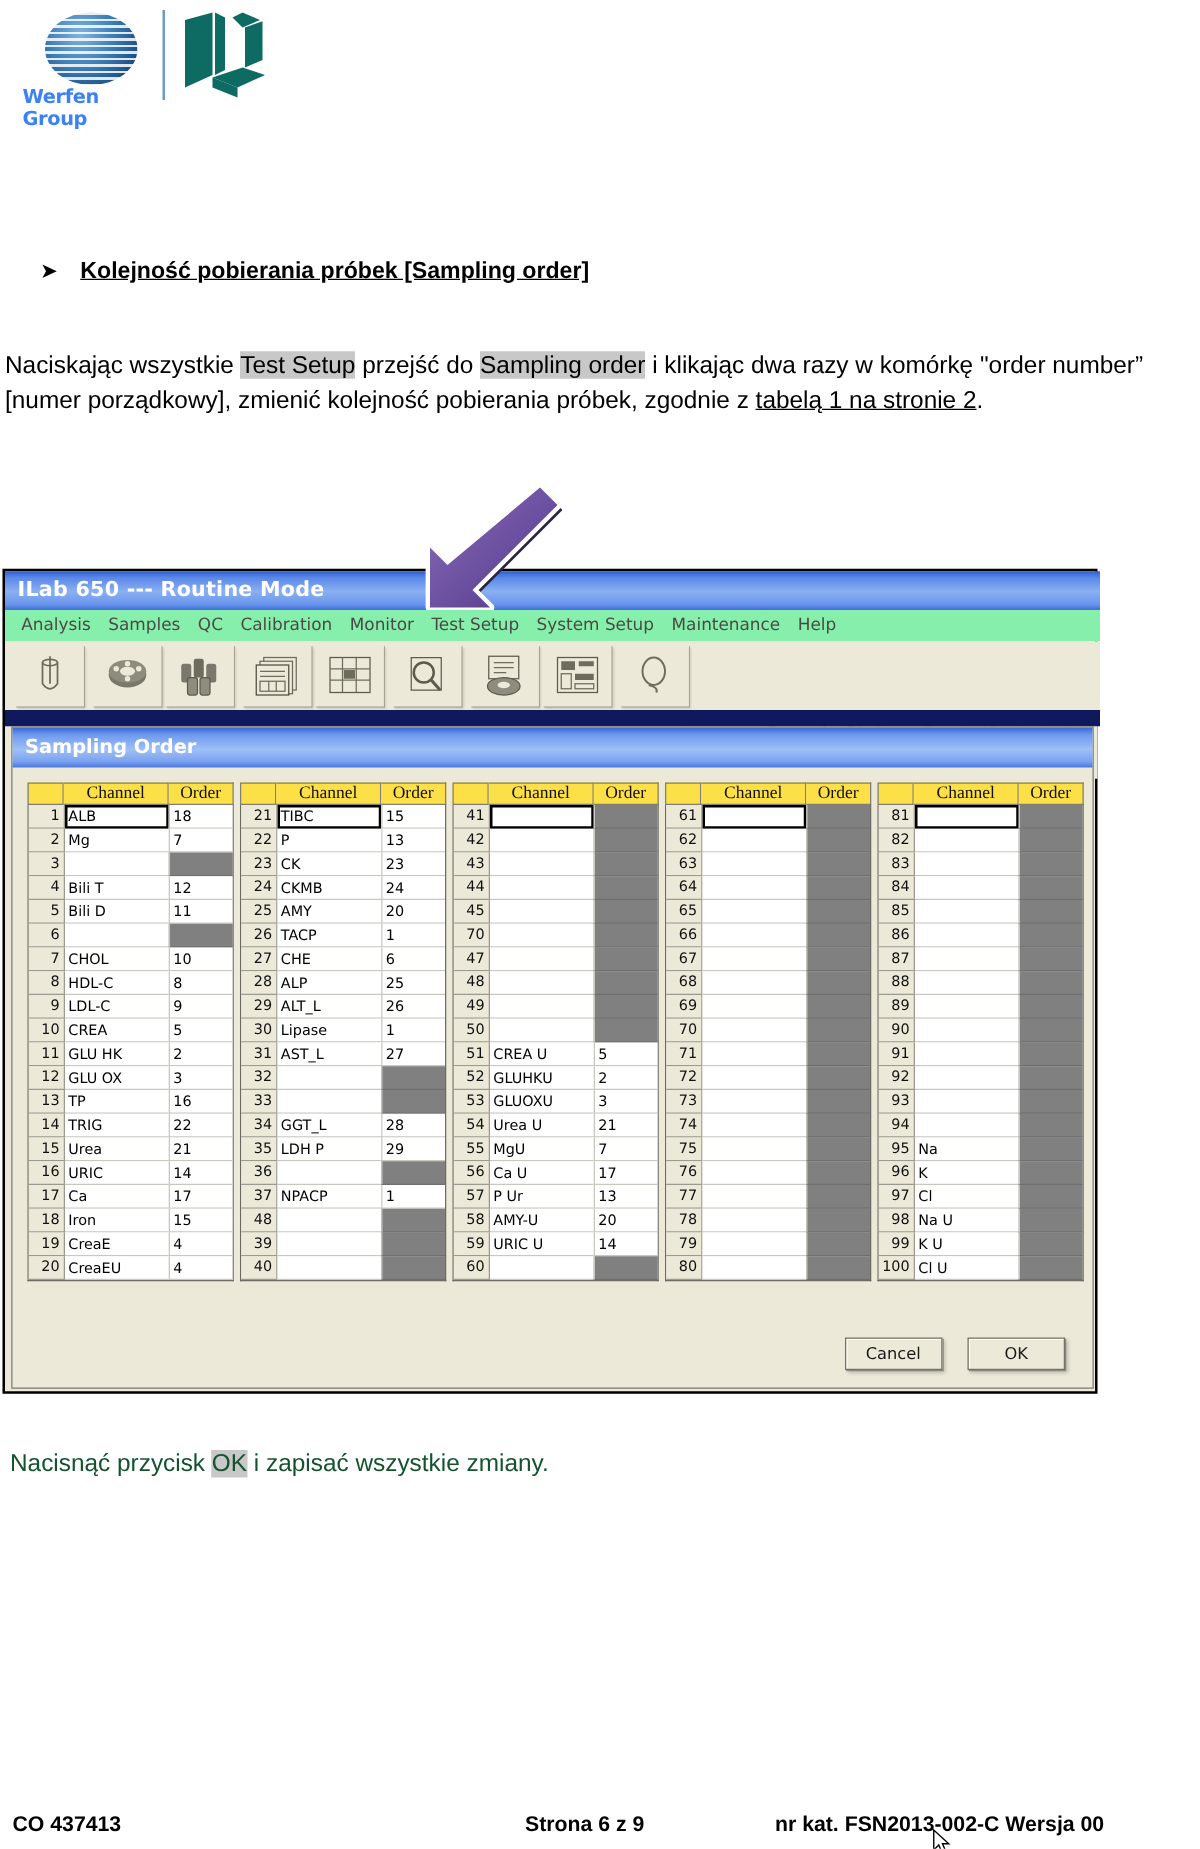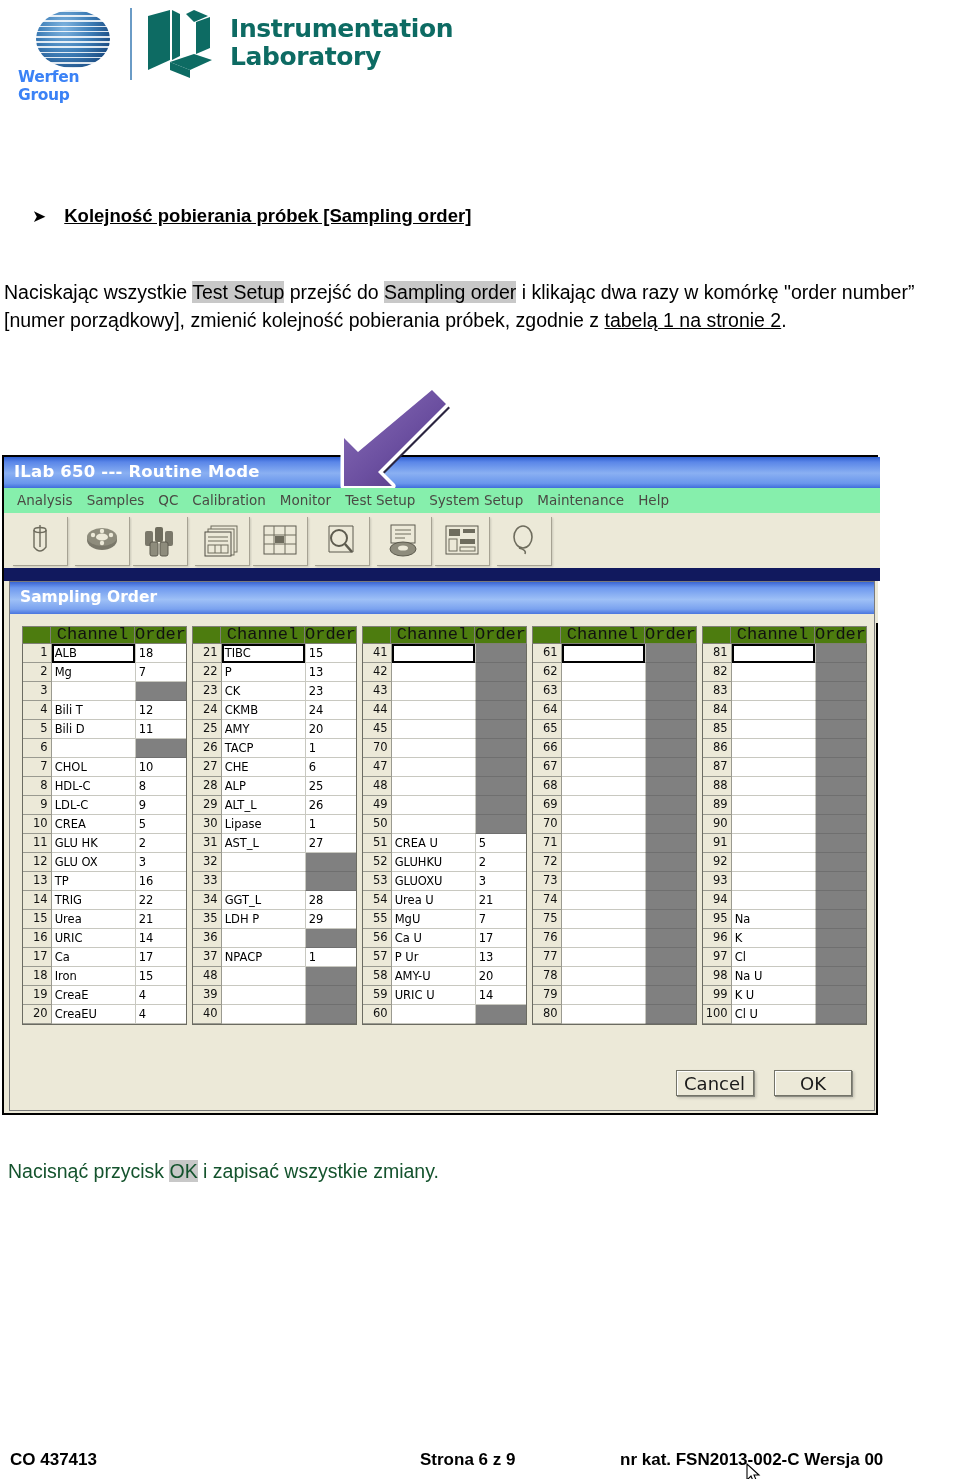--- a/index.html
+++ b/index.html
@@ -141,10 +141,6 @@
       <polygon points="24,54 48,46 66,52 44,62" fill="#0d6b63"></polygon>
       <polygon points="24,54 44,62 44,70 24,62" fill="#0d6b63"></polygon>
     </svg>
-  </div>
-  <div id="il-words">
-    <div id="il-line1">Instrumentation</div>
-    <div id="il-line2">Laboratory</div>
   </div>
 </div>
 

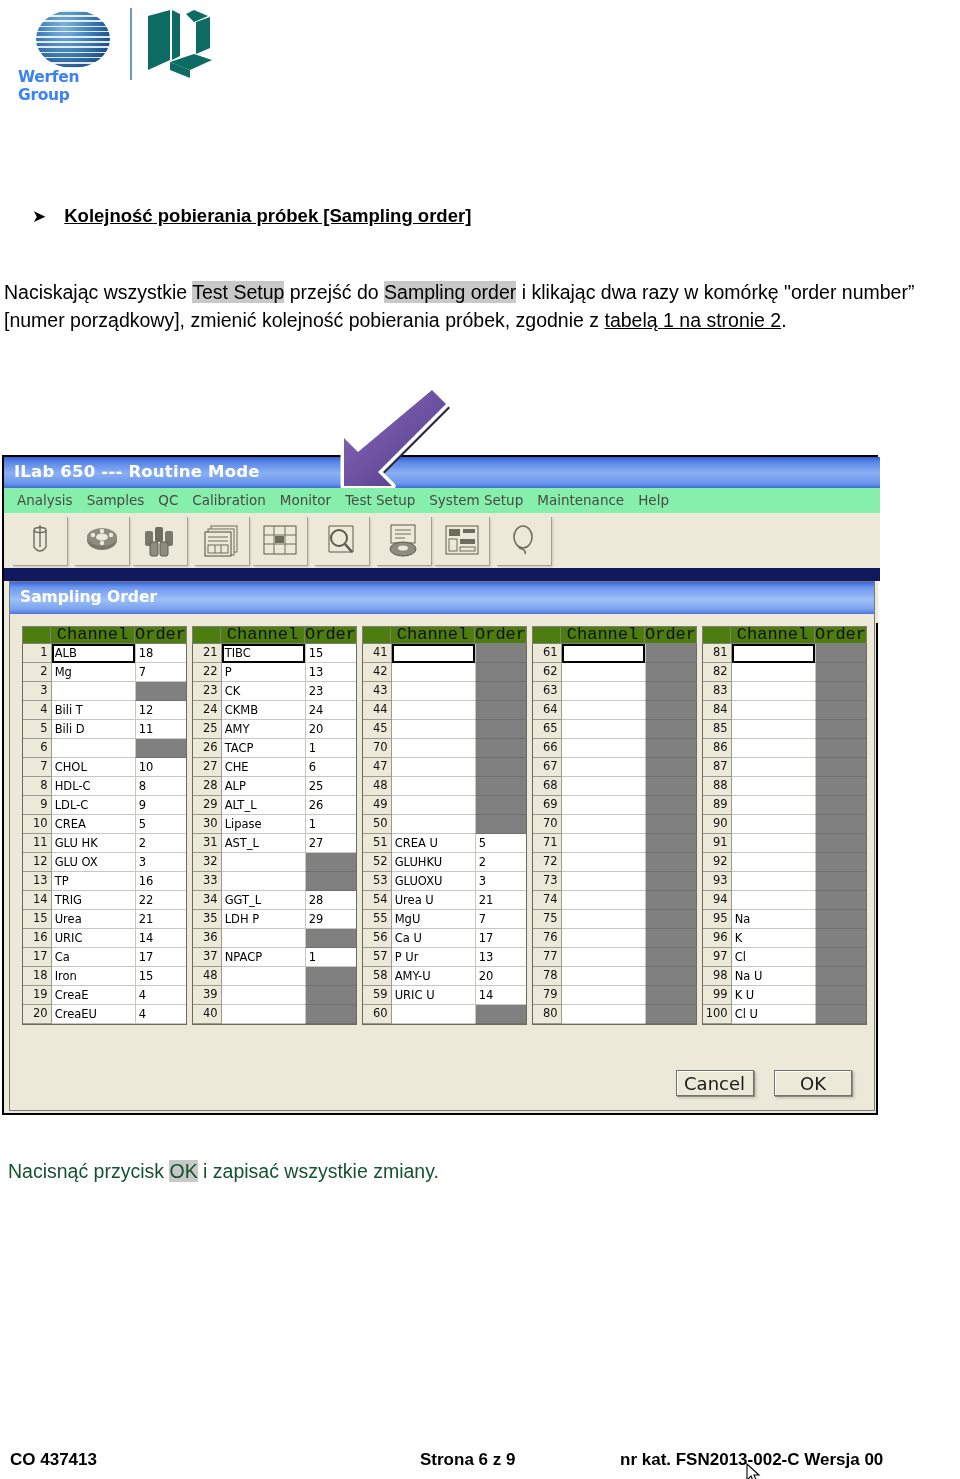--- a/index.html
+++ b/index.html
@@ -83,8 +83,8 @@
   #grid-area { position:absolute; left:12px; top:44px; width:848px; height:400px; }
   .grid-block { position:absolute; top:0; width:165px; }
   .g-head { display:flex; height:18px; }
-  .g-head div { border:1px solid #7f7f76; background:#4d7c0f; font-size:17px;
-     text-align:center; line-height:16px; font-family:Liberation Mono, monospace; color:#111; }
+  .g-head div { border:1px solid #7f7f76; background:#fde047; font-size:14px;
+     text-align:center; line-height:16px; font-family:Liberation Serif, serif; color:#111; }
   .hc-num { width:29px; }
   .hc-ch  { width:84px; border-left:none !important; }
   .hc-or  { width:52px; border-left:none !important; }

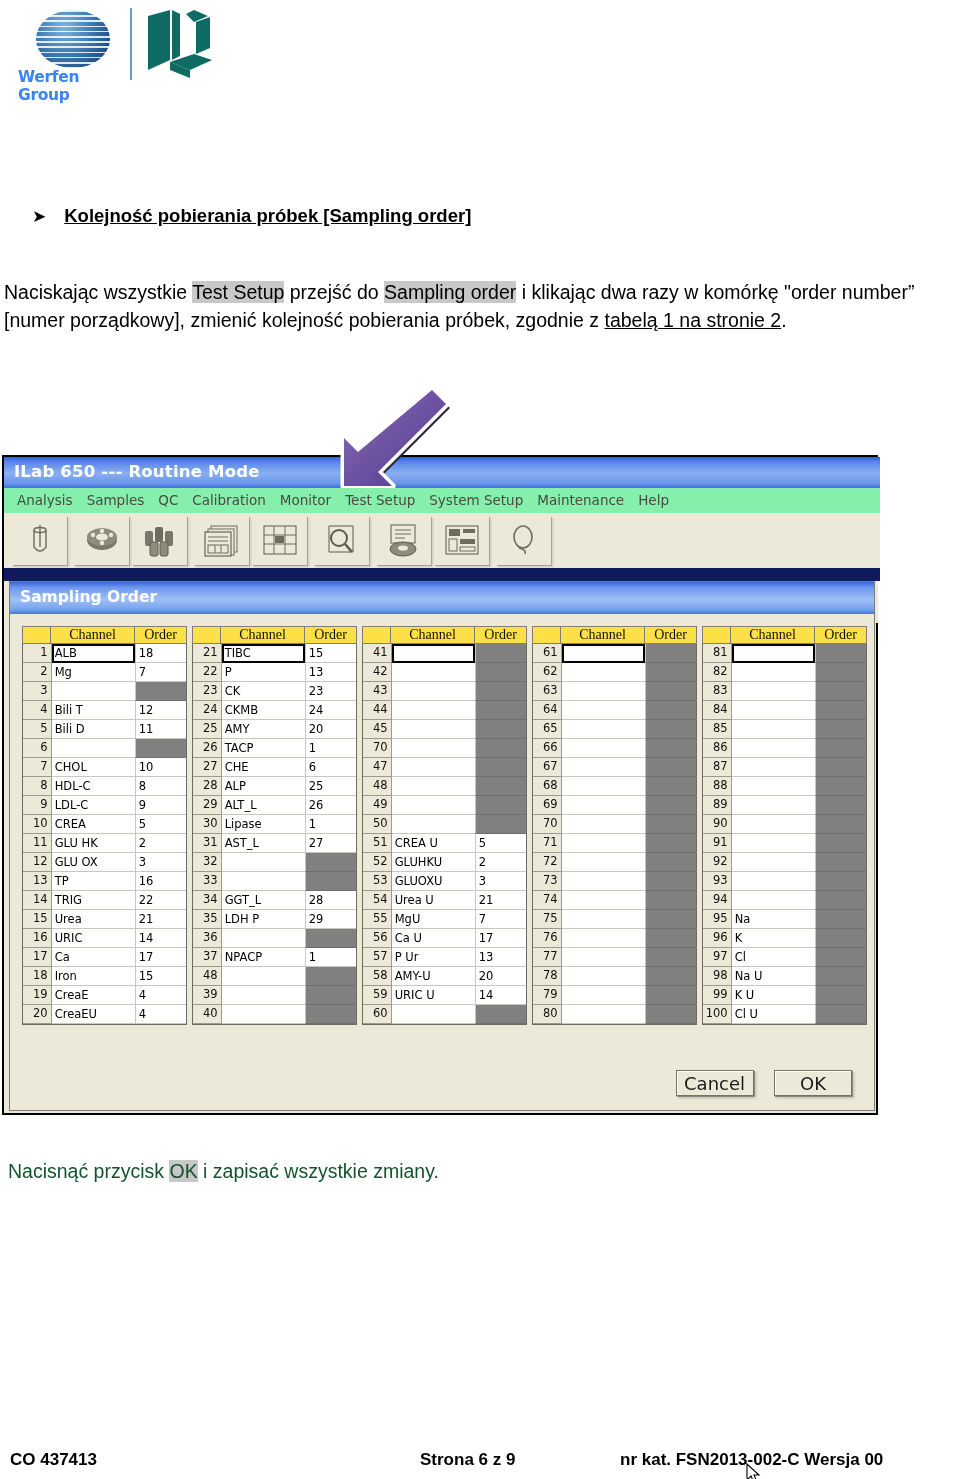--- a/index.html
+++ b/index.html
@@ -105,7 +105,7 @@
   .dlg-btn { display:inline-block; width:78px; height:26px; margin-left:16px;
      background:#ece9d8; border:1px solid #737368;
      box-shadow: inset 1px 1px 0 #ffffff, 1px 1px 0 #8a8a80, 2px 2px 3px rgba(0,0,0,0.2);
-     font-size:18px; text-align:center; line-height:25px;
+     font-size:13px; text-align:center; line-height:25px;
      font-family:"DejaVu Sans", sans-serif; color:#1a1a1a; }
 
   

